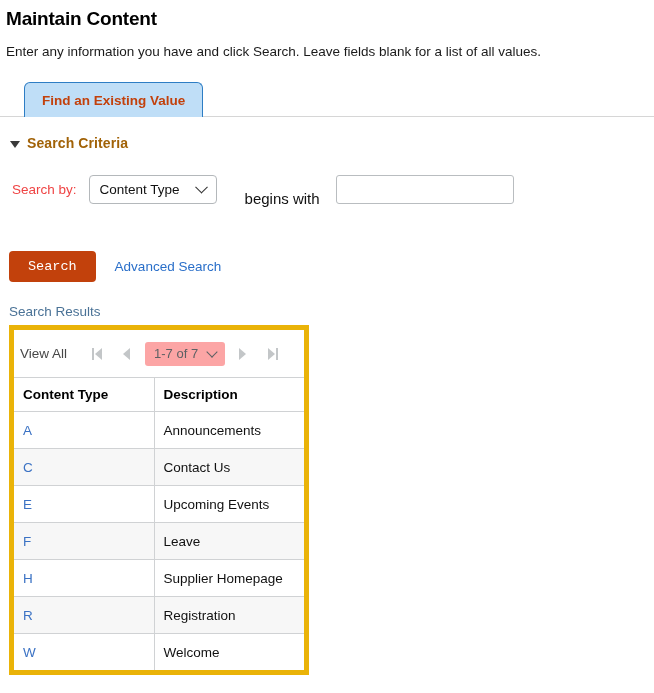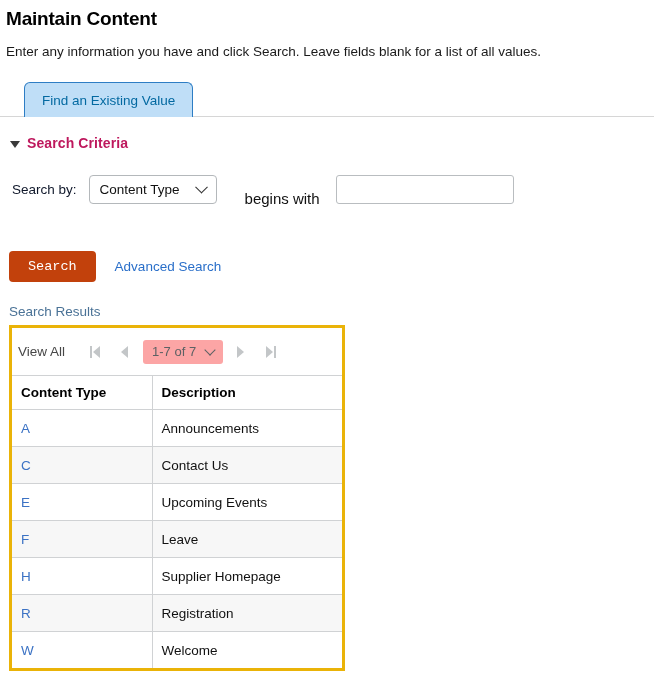--- a/index.html
+++ b/index.html
@@ -60,8 +60,8 @@
     border-top-left-radius: 6px;
     border-top-right-radius: 6px;
     font-size: 13.5px;
-    font-weight: normal;
-    color: #0369a1;
+    font-weight: bold;
+    color: #c2410c;
     white-space: nowrap;
   }
 

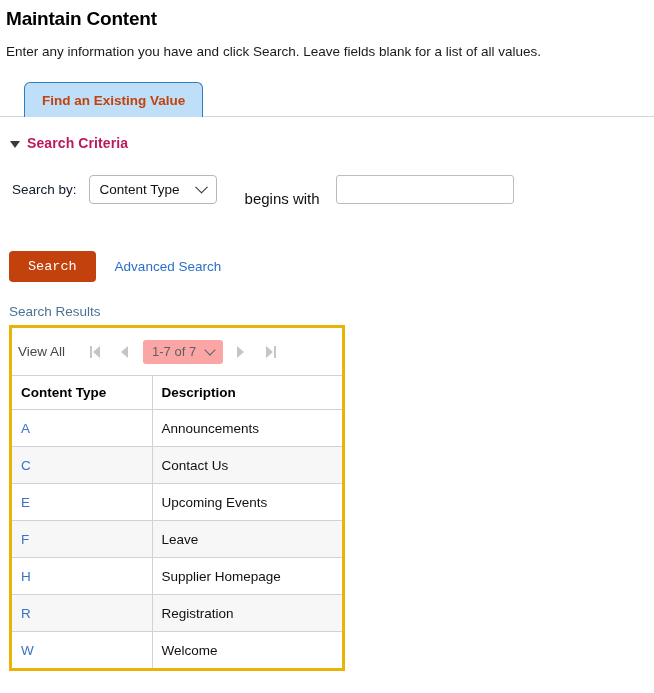--- a/index.html
+++ b/index.html
@@ -84,7 +84,7 @@
   .criteria-title {
     font-size: 14px;
     font-weight: bold;
-    color: #be185d;
+    color: #a16207;
     letter-spacing: 0.1px;
   }
 

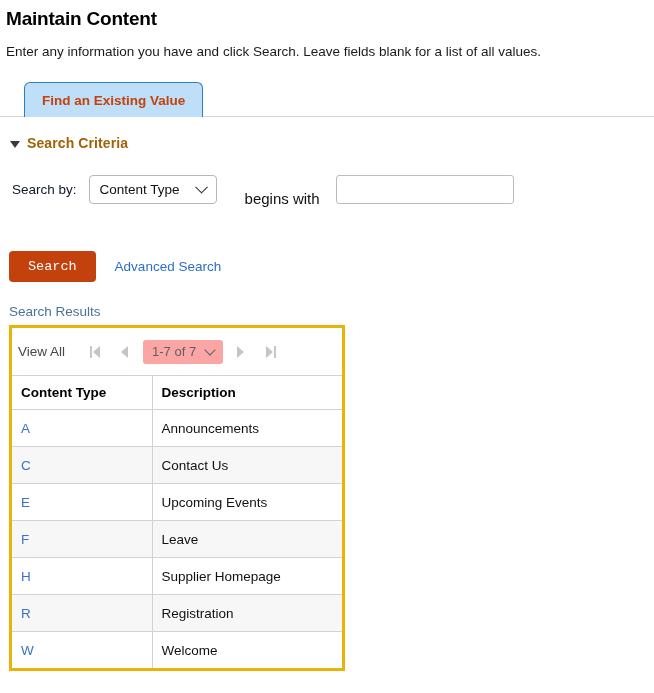--- a/index.html
+++ b/index.html
@@ -95,7 +95,7 @@
   }
   .field-label {
     font-size: 13.5px;
-    color: #0f172a;
+    color: #ef4444;
   }
   .plain-label {
     font-size: 15px;

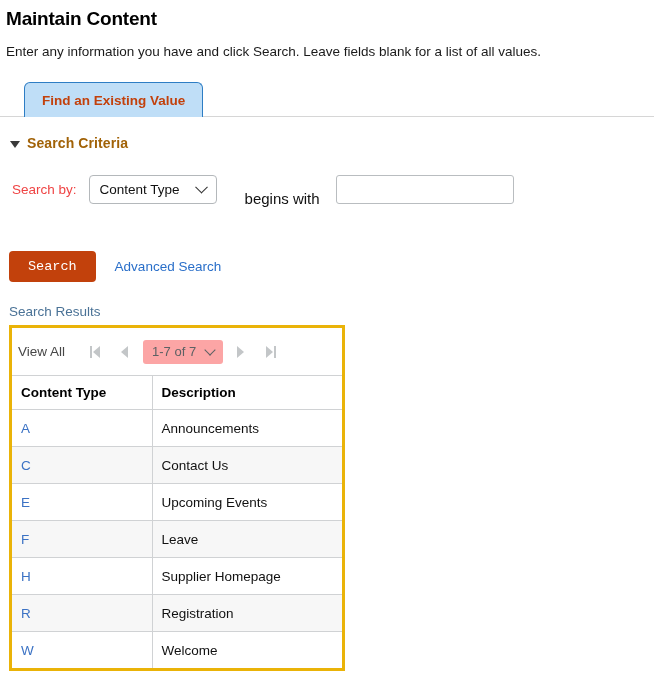--- a/index.html
+++ b/index.html
@@ -179,9 +179,9 @@
 
   .results-panel {
     margin: 6px 0 0 9px;
-    width: 336px;
+    width: 300px;
     box-sizing: border-box;
-    border: 3px solid #eab308;
+    border: 5px solid #eab308;
     background: #ffffff;
   }
 

